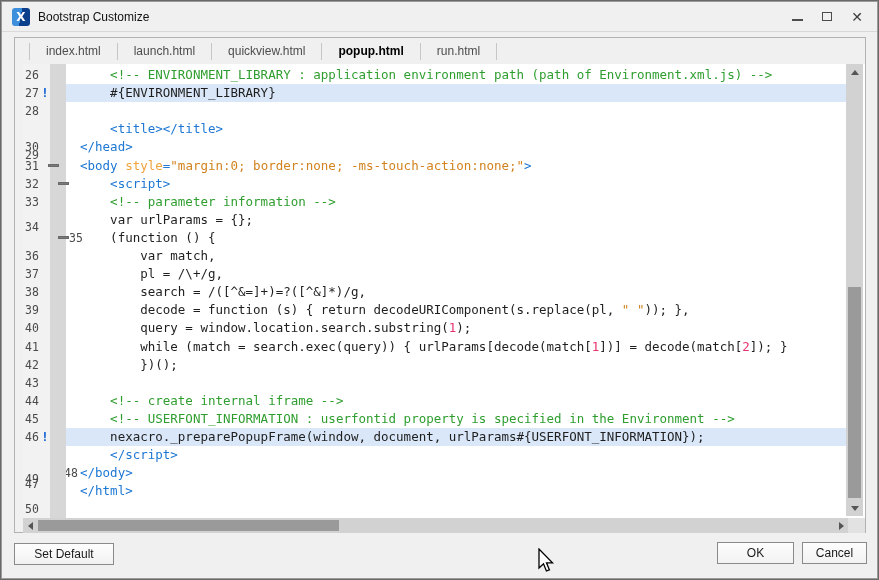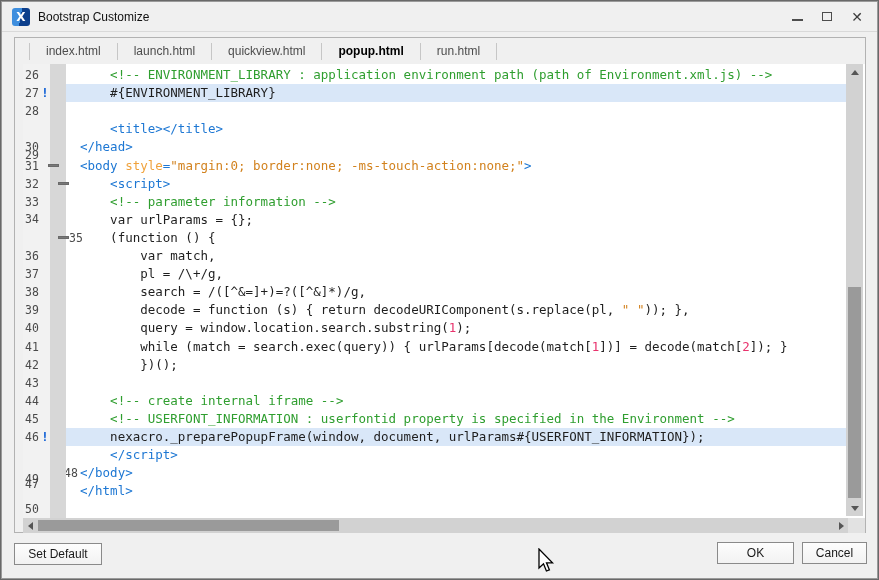--- a/index.html
+++ b/index.html
@@ -148,7 +148,7 @@
             <div class="line-number" style="top: 92.5px;">31</div>
             <div class="line-number" style="top: 110.6px;">32</div>
             <div class="line-number" style="top: 128.7px;">33</div>
-            <div class="line-number" style="top: 146px;">34</div>
+            <div class="line-number" style="top: 154px;">34</div>
             <div class="line-number" style="top: 164.9px; margin-left: 44px;">35</div>
             <div class="line-number" style="top: 183px;">36</div>
             <div class="line-number" style="top: 201.1px;">37</div>

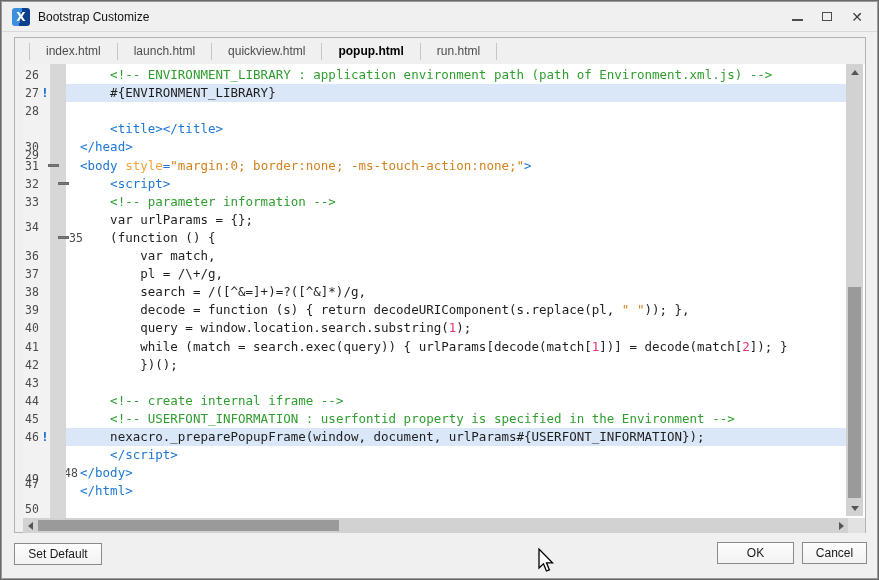--- a/index.html
+++ b/index.html
@@ -100,7 +100,7 @@
     background:linear-gradient(#fdfdfd,#f2f2f2);
     font-size:12px;color:#1a1a1a;text-align:center;line-height:20px;cursor:default;
   }
-  .btn-setdefault{left:13px;top:542px;width:88px;}
+  .btn-setdefault{left:13px;top:542px;width:100px;}
   .btn-ok{left:716px;top:541px;width:77px;}
   .btn-cancel{left:801px;top:541px;width:65px;}
 

